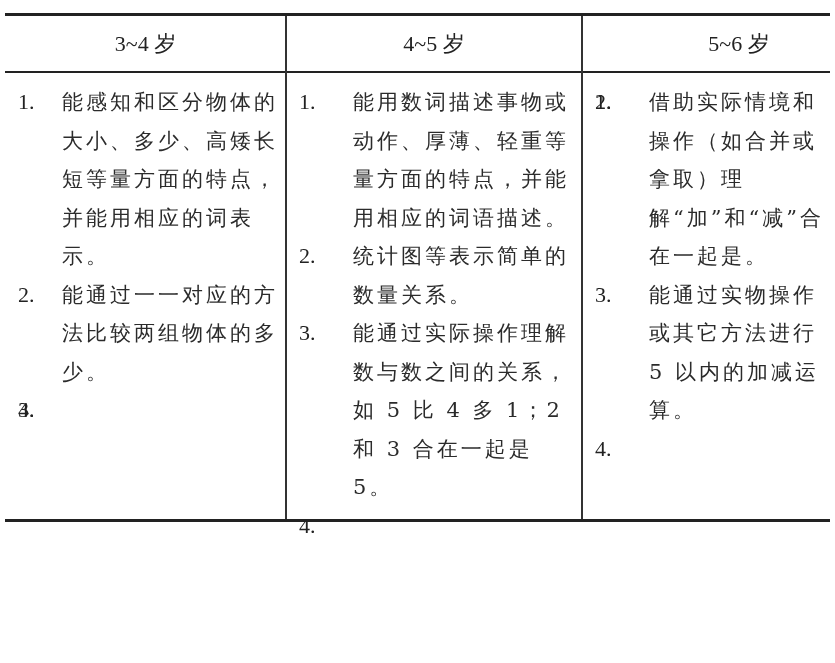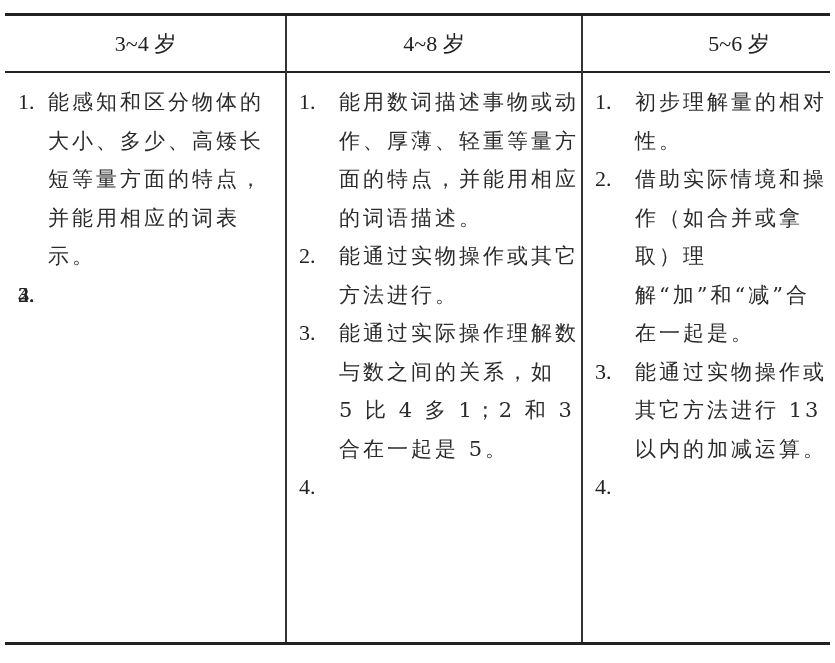--- a/index.html
+++ b/index.html
@@ -20,7 +20,7 @@
       left: 5px;
       top: 13px;
       width: 825px;
-      height: 632px;
+      height: 509px;
       border-top: 3px solid #222;
       border-bottom: 3px solid #222;
       box-sizing: border-box;

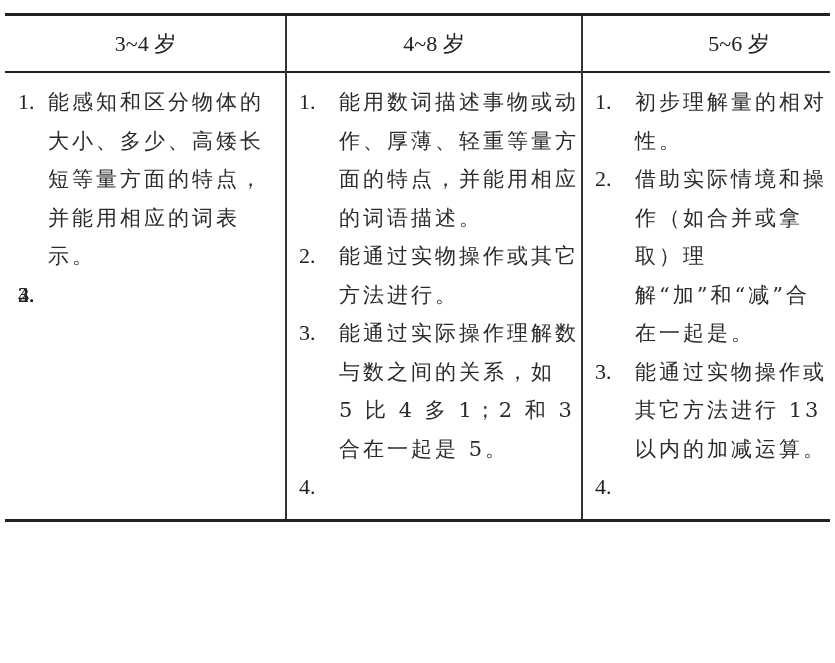--- a/index.html
+++ b/index.html
@@ -88,7 +88,7 @@
 <div class="table">
   <div class="header-row">
     <div class="hcell" style="left:0;width:281px;">3~4 岁</div>
-    <div class="hcell" style="left:281px;width:296px;">4~8 岁</div>
+    <div class="hcell" style="left:281px;width:296px;">4~5 岁</div>
     <div class="hcell" style="left:610px;width:248px;">5~6 岁</div>
   </div>
 

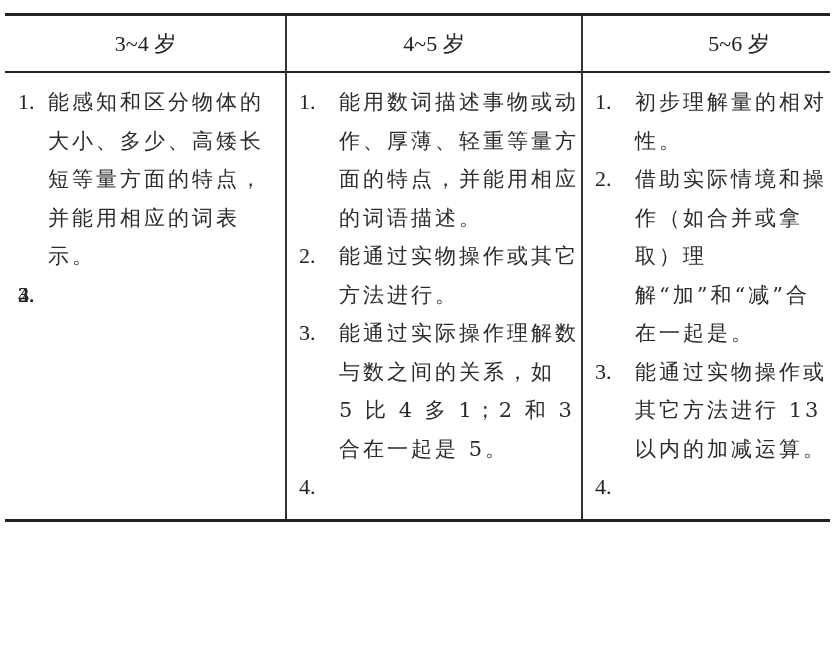--- a/index.html
+++ b/index.html
@@ -74,6 +74,7 @@
     }
     .item .txt {
       display: block;
+      margin-left: 14px;
     }
     .c1 { left: 13px; width: 268px; padding-top: 10px; }
     .c1 .item { padding-left: 30px; }

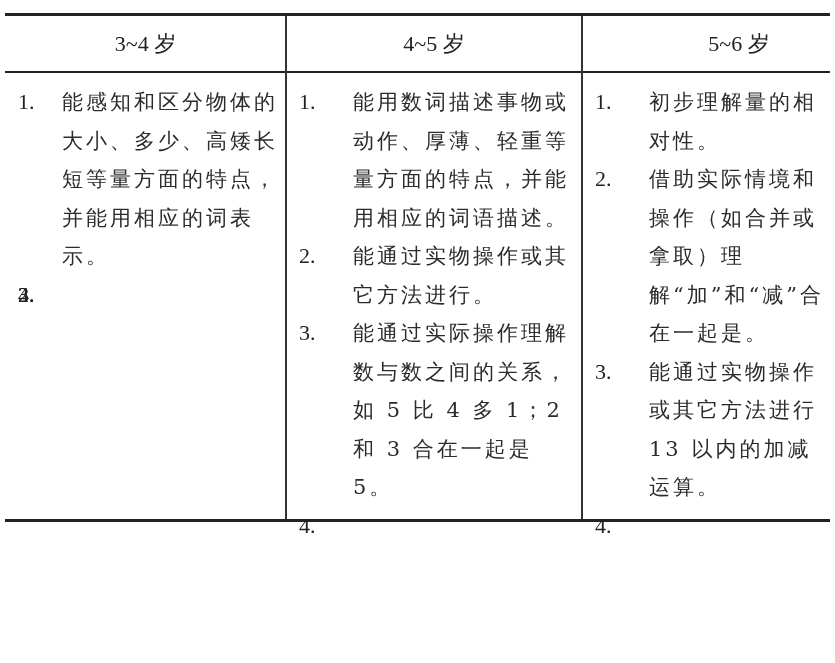--- a/index.html
+++ b/index.html
@@ -133,7 +133,6 @@
   <div class="body-cell c3">
     <div class="item">
       <span class="num">1.</span>
-      <span class="txt">初步理解量的相对性。</span>
     </div>
     <div class="item">
       <span class="num">2.</span>

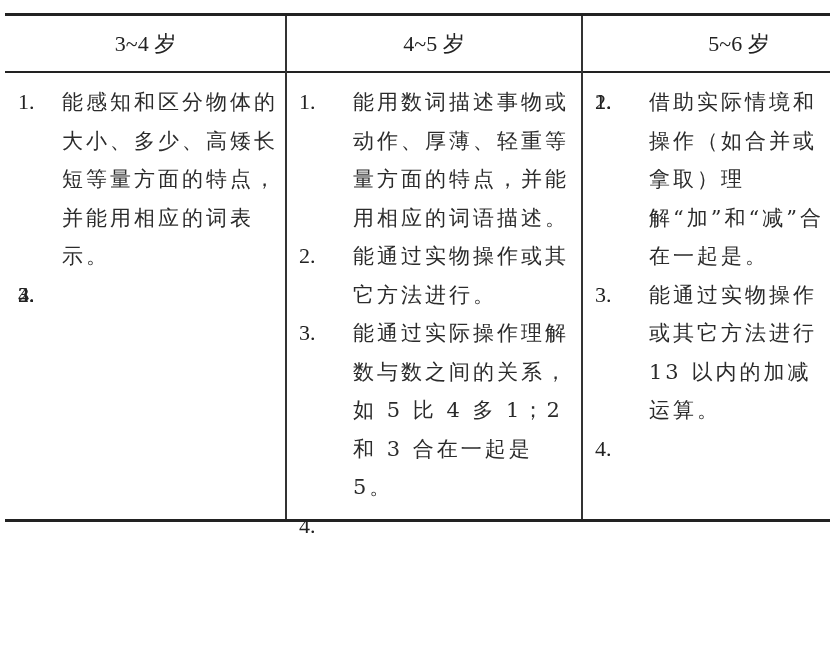--- a/index.html
+++ b/index.html
@@ -119,7 +119,7 @@
     </div>
     <div class="item">
       <span class="num">2.</span>
-      <span class="txt">能通过实物操作或其它方法进行。</span>
+      <span class="txt">统计图等表示简单的数量关系。</span>
     </div>
     <div class="item">
       <span class="num">3.</span>

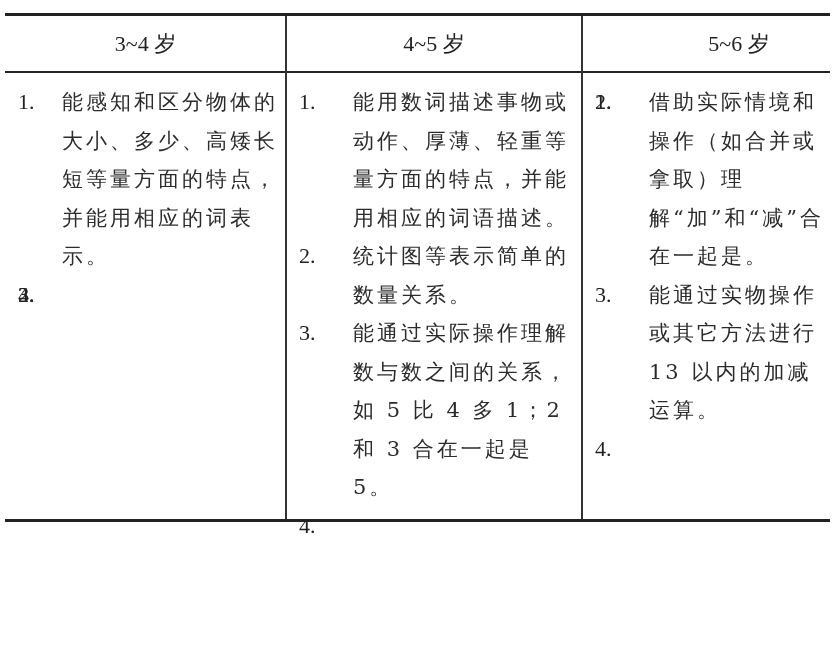--- a/index.html
+++ b/index.html
@@ -103,6 +103,7 @@
     </div>
     <div class="item">
       <span class="num">2.</span>
+      <span class="txt">能通过一一对应的方法比较两组物体的多少。</span>
     </div>
     <div class="item">
       <span class="num">3.</span>

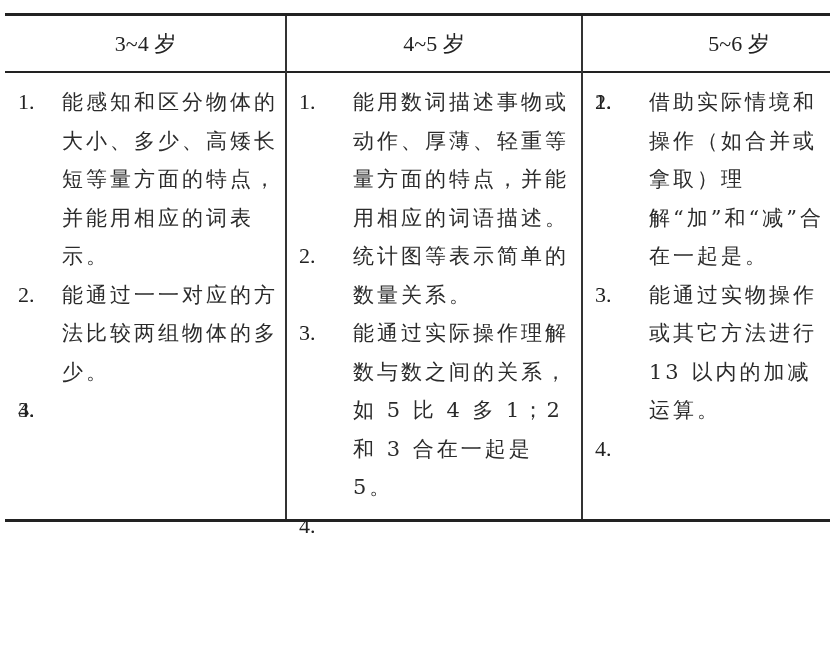--- a/index.html
+++ b/index.html
@@ -141,7 +141,7 @@
     </div>
     <div class="item">
       <span class="num">3.</span>
-      <span class="txt">能通过实物操作或其它方法进行 13 以内的加减运算。</span>
+      <span class="txt">能通过实物操作或其它方法进行 5 以内的加减运算。</span>
     </div>
     <div class="item">
       <span class="num">4.</span>

